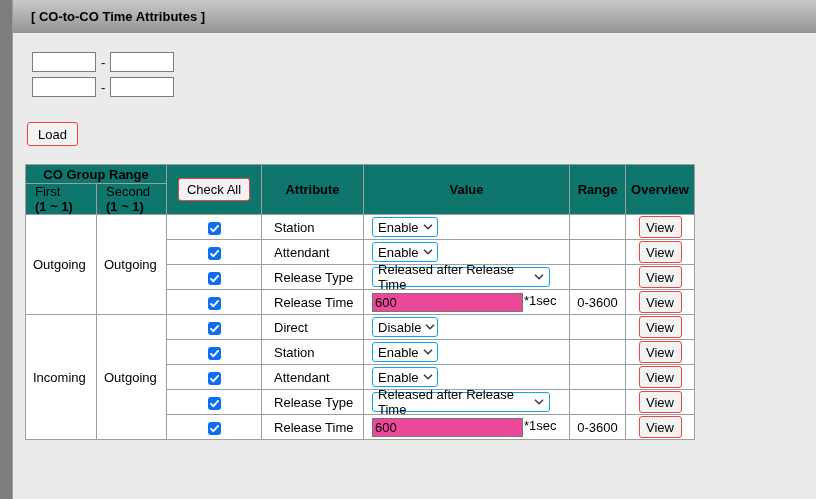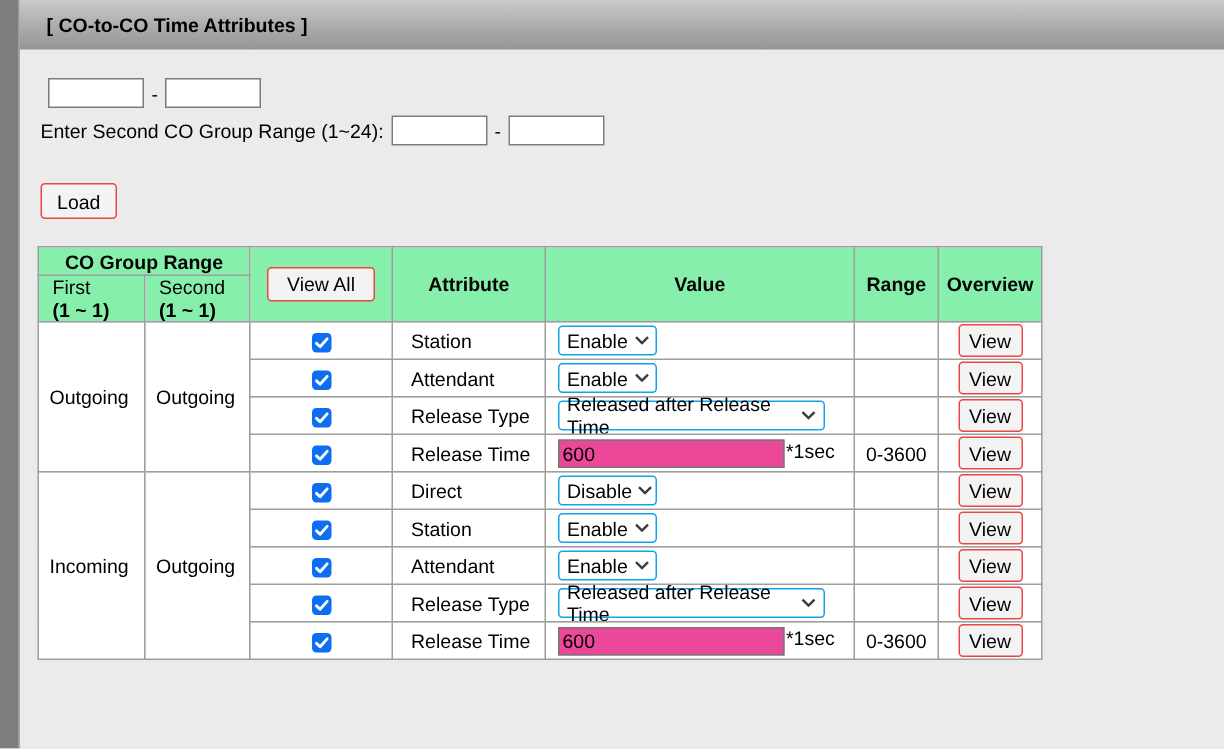--- a/index.html
+++ b/index.html
@@ -100,7 +100,6 @@
   </div>
 
   <div class="form-row second">
-    <span>Enter Second CO Group Range (1~24):</span>
     <input type="text" class="range-input" value="" style="">
     <span class="dash">-</span>
     <input type="text" class="range-input" value="" style="">

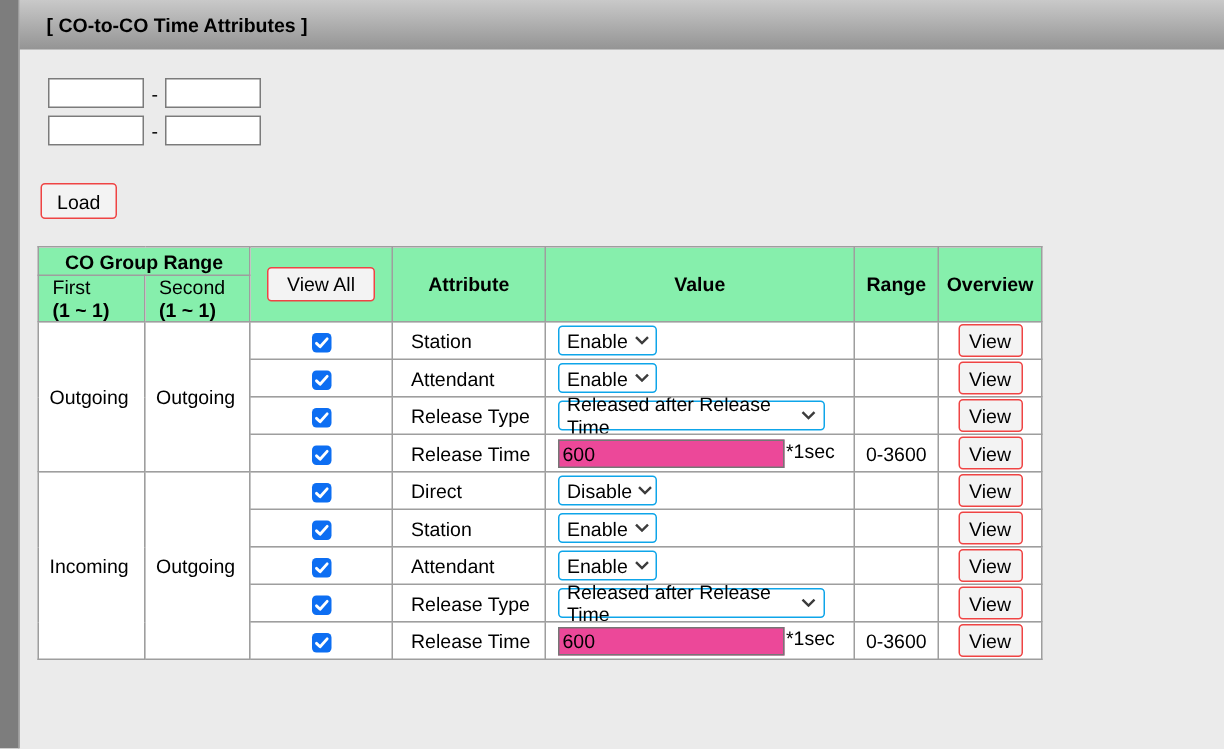--- a/index.html
+++ b/index.html
@@ -44,7 +44,7 @@
     font-size:13px;
   }
   .attr-table th, .attr-table td { border:1px solid #9e9e9e; overflow:hidden; }
-  .attr-table thead th { background:#86efac; font-weight:bold; text-align:center; }
+  .attr-table thead th { background:#0f766e; font-weight:bold; text-align:center; }
   .th-group { height:18px; }
   .th-sub { height:30px; text-align:left !important; vertical-align:middle; padding-left:9px; line-height:15px; }
   .th-sub .plain { font-weight:normal; }

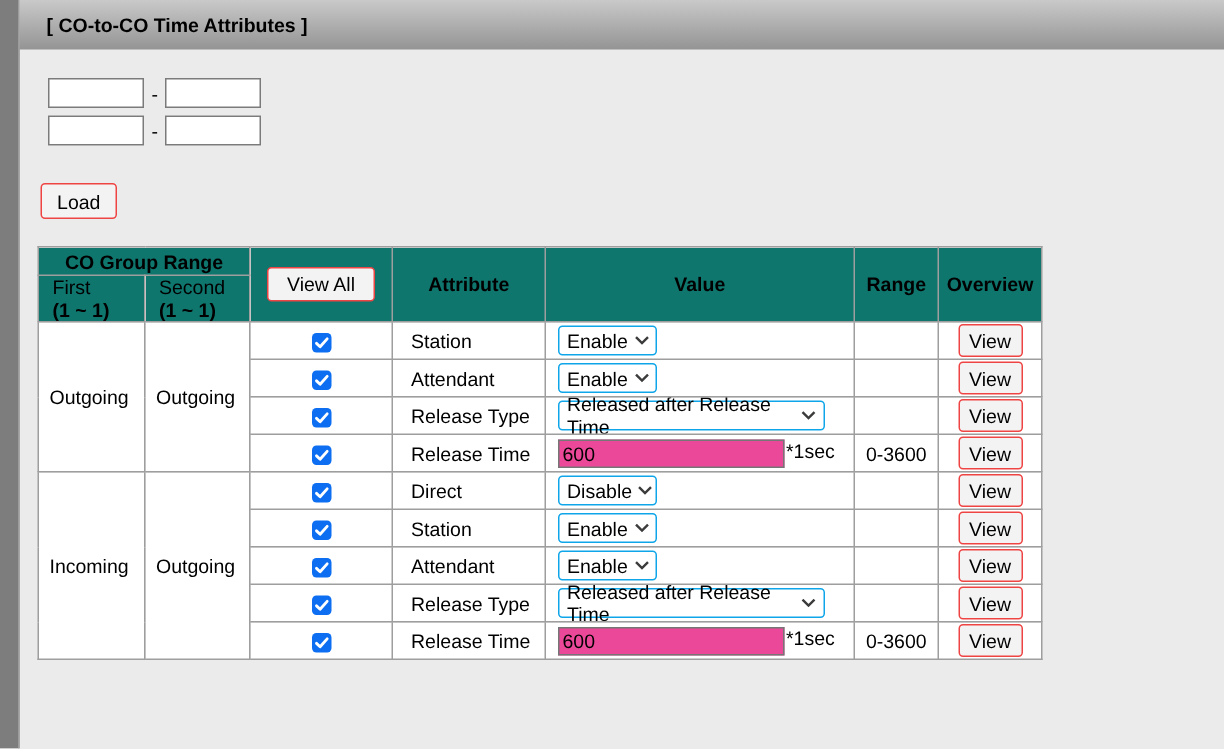--- a/index.html
+++ b/index.html
@@ -121,7 +121,7 @@
       <tr>
         <th colspan="2" class="th-group">CO Group Range</th>
         <th rowspan="2" class="th-checkall">
-          <button class="btn check-all-btn">View All</button>
+          <button class="btn check-all-btn">Check All</button>
         </th>
         <th rowspan="2">Attribute</th>
         <th rowspan="2">Value</th>

